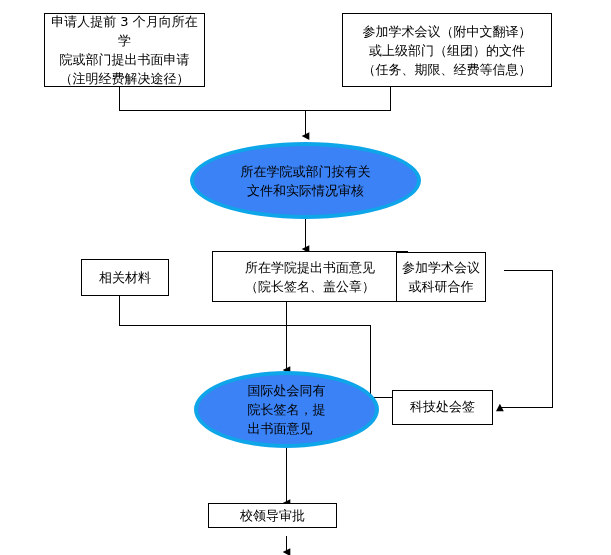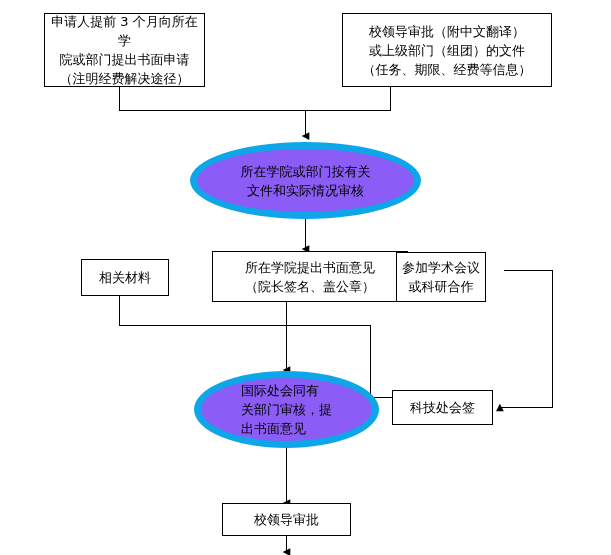--- a/index.html
+++ b/index.html
@@ -99,7 +99,7 @@
   </div>
 
   <div class="node box" style="left:342px; top:13px; width:210px; height:74px;">
-    <span class="node-text">校领导审批（附中文翻译）
+    <span class="node-text">参加学术会议（附中文翻译）
 或上级部门（组团）的文件
 （任务、期限、经费等信息）</span>
   </div>

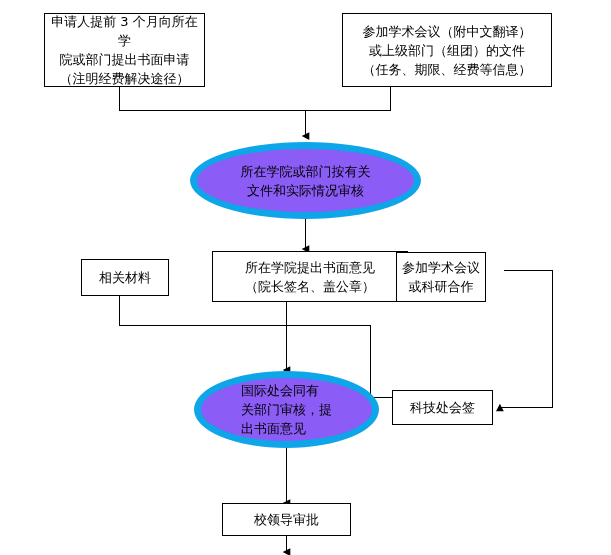--- a/index.html
+++ b/index.html
@@ -41,9 +41,9 @@
     background: #ffffff;
   }
   .ellipse {
-    border: 7px solid #0ea5e9;
+    border: 4px solid #0ea5e9;
     border-radius: 50%;
-    background: #8b5cf6;
+    background: #3b82f6;
   }
   .node-text {
     display: block;

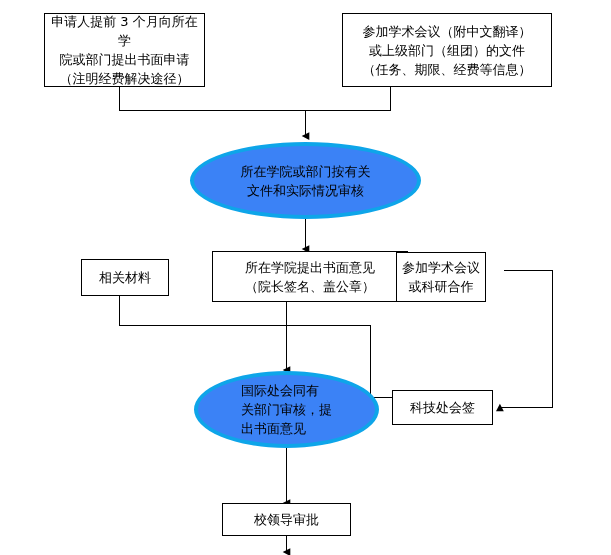--- a/index.html
+++ b/index.html
@@ -129,7 +129,7 @@
 
   <div class="node ellipse ell-left" style="left:194px; top:371px; width:185px; height:77px;">
     <span class="node-text">国际处会同有
-关部门审核，提
+院长签名，提
 出书面意见</span>
   </div>
 

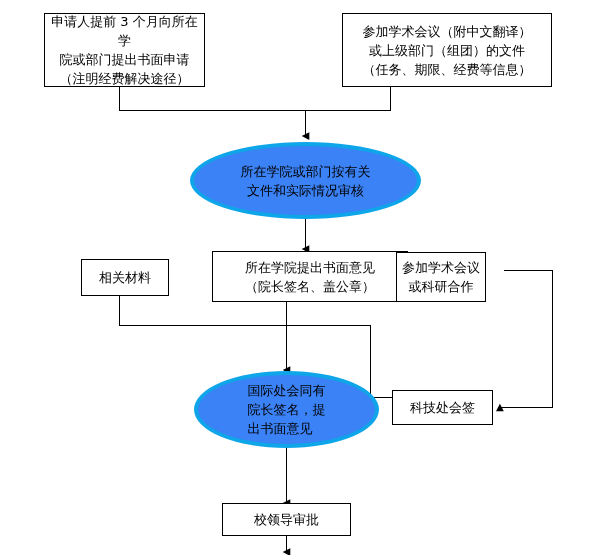--- a/index.html
+++ b/index.html
@@ -123,7 +123,7 @@
 或科研合作</span>
   </div>
 
-  <div class="node box" style="left:392px; top:390px; width:101px; height:35px;">
+  <div class="node box" style="left:392px; top:390px; width:101px; height:35px;font-family:Liberation Mono, monospace;">
     <span class="node-text">科技处会签</span>
   </div>
 

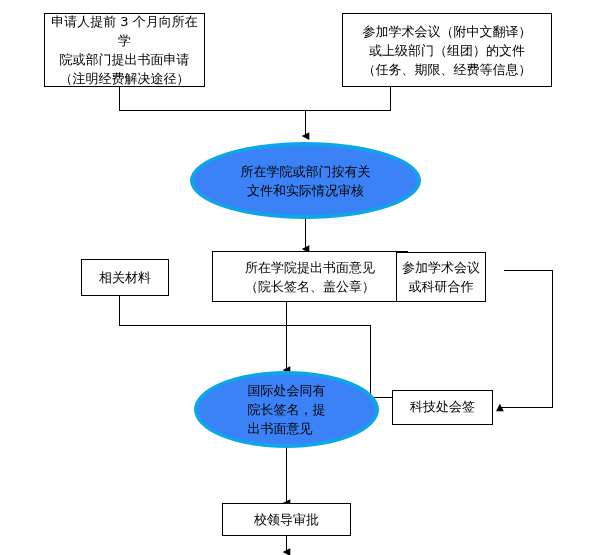--- a/index.html
+++ b/index.html
@@ -133,7 +133,7 @@
 出书面意见</span>
   </div>
 
-  <div class="node box" style="left:222px; top:503px; width:129px; height:33px;">
+  <div class="node box" style="left:208px; top:503px; width:129px; height:25px;">
     <span class="node-text">校领导审批</span>
   </div>
 

